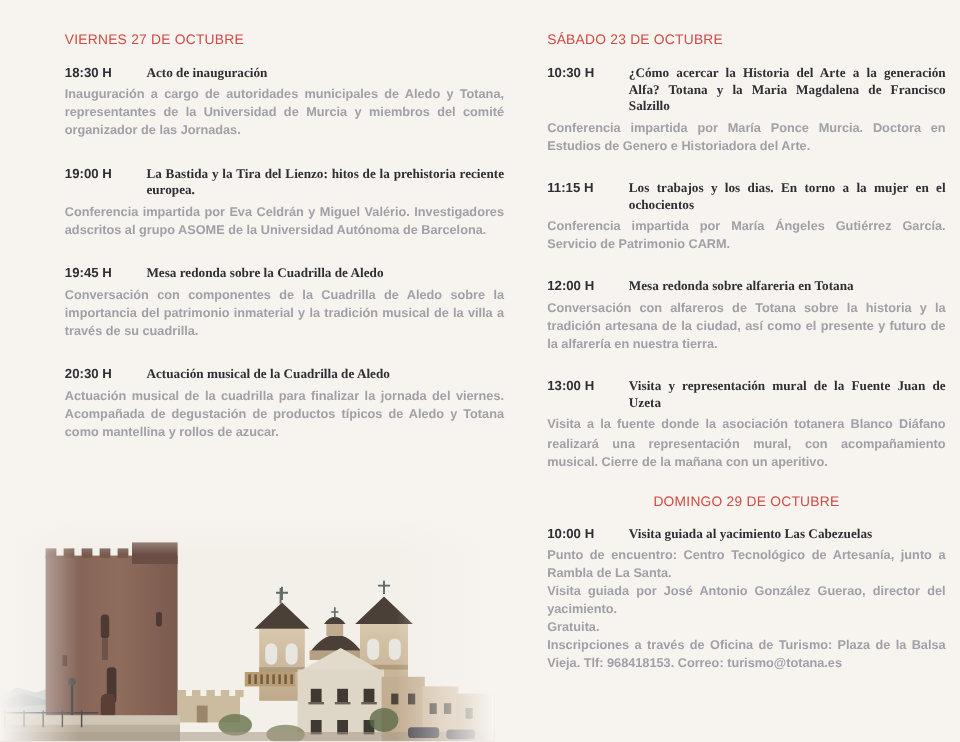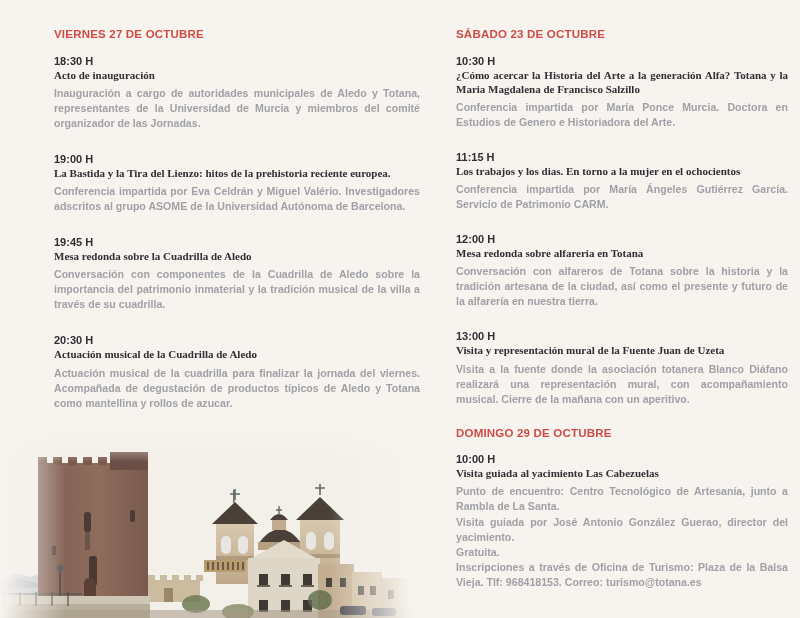--- a/index.html
+++ b/index.html
@@ -33,7 +33,7 @@
   
   .day-heading {
     color: #cf4b45;
-    font-weight: bold;
+    font-weight: normal;
     font-size: 11.5px;
     letter-spacing: 0.2px;
     margin: 0 0 13px 0;

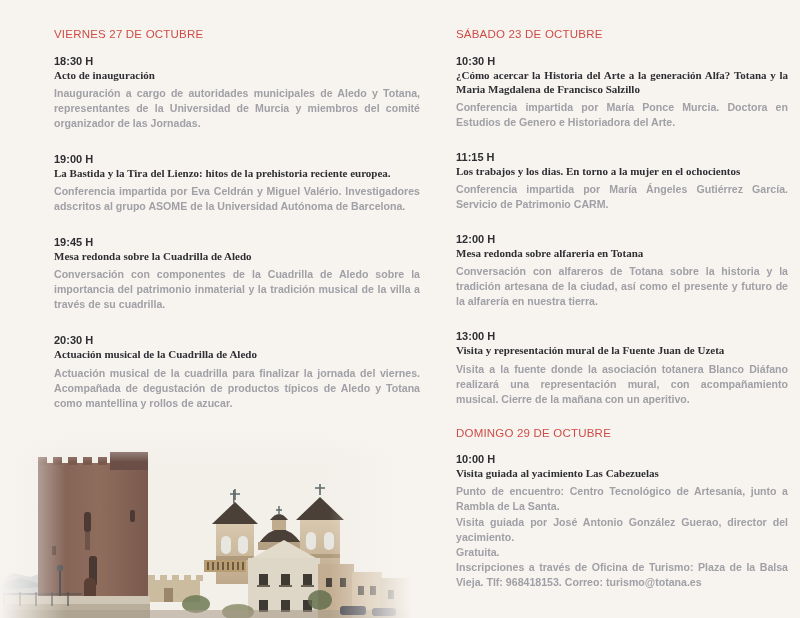--- a/index.html
+++ b/index.html
@@ -51,7 +51,6 @@
     display: flex;
     align-items: flex-start;
     margin-bottom: 4px;
-    flex-direction: column;
   }
   .event-time {
     color: #2e2e33;

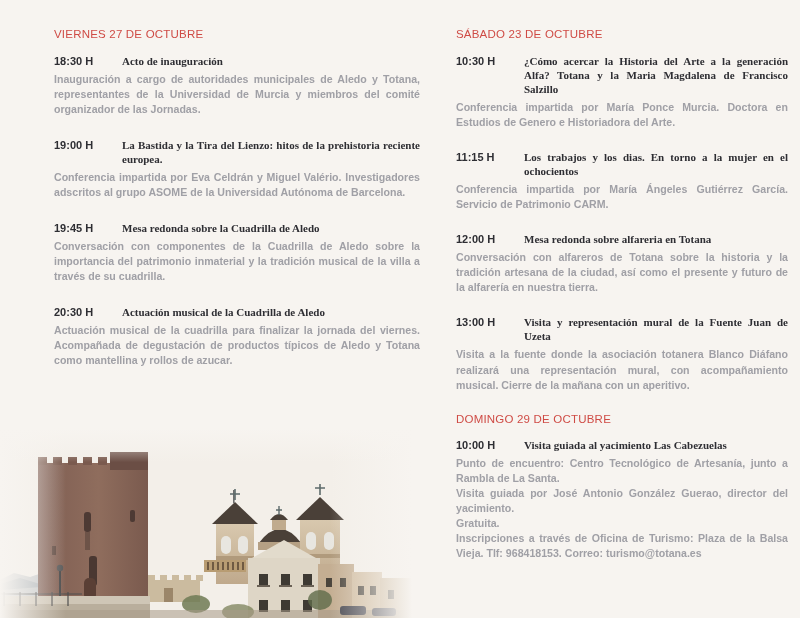--- a/index.html
+++ b/index.html
@@ -41,6 +41,7 @@
   }
   .day-block + .day-block .day-heading {
     margin-top: 4px;
+    text-align: center;
   }
 
   

